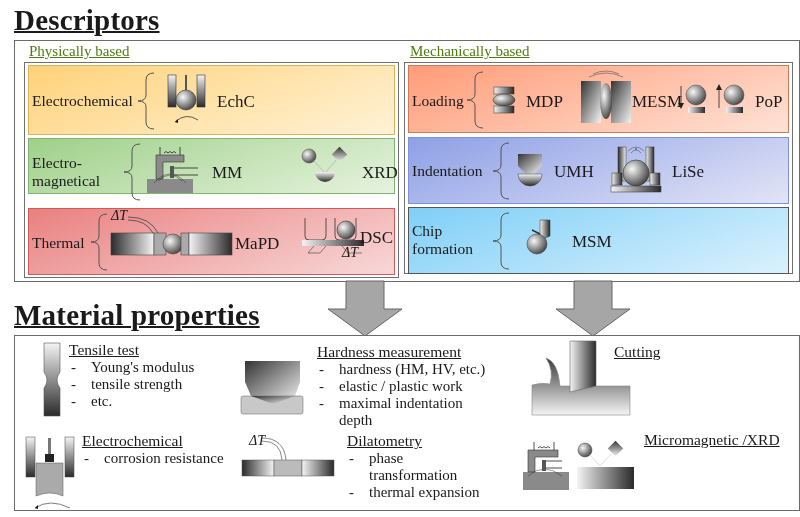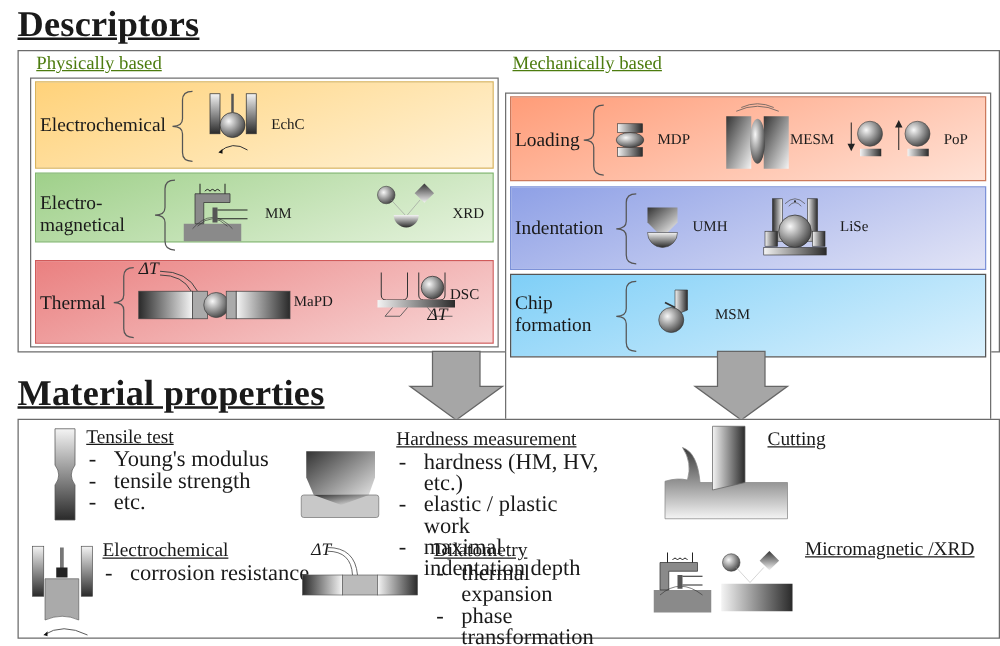--- a/index.html
+++ b/index.html
@@ -13,7 +13,7 @@
   .inner { border:1.5px solid #707070; box-sizing:border-box; background:#fff; }
   .band { position:absolute; left:3px; right:3px; box-sizing:border-box; border:1.5px solid; }
   .band-label { font-family:"Liberation Serif",serif; font-size:15.5px; line-height:18px; position:absolute; }
-  .tag { font-family:"Liberation Serif",serif; font-size:12px; position:absolute; }
+  .tag { font-family:"Liberation Serif",serif; font-size:17px; position:absolute; }
   .brace { position:absolute; }
   .prop-title { font-family:"Liberation Serif",serif; font-size:15.5px; text-decoration:underline; }
   .prop-list { list-style:none; margin:0; padding:0; font-family:"Liberation Serif",serif; font-size:18px; line-height:17px; }

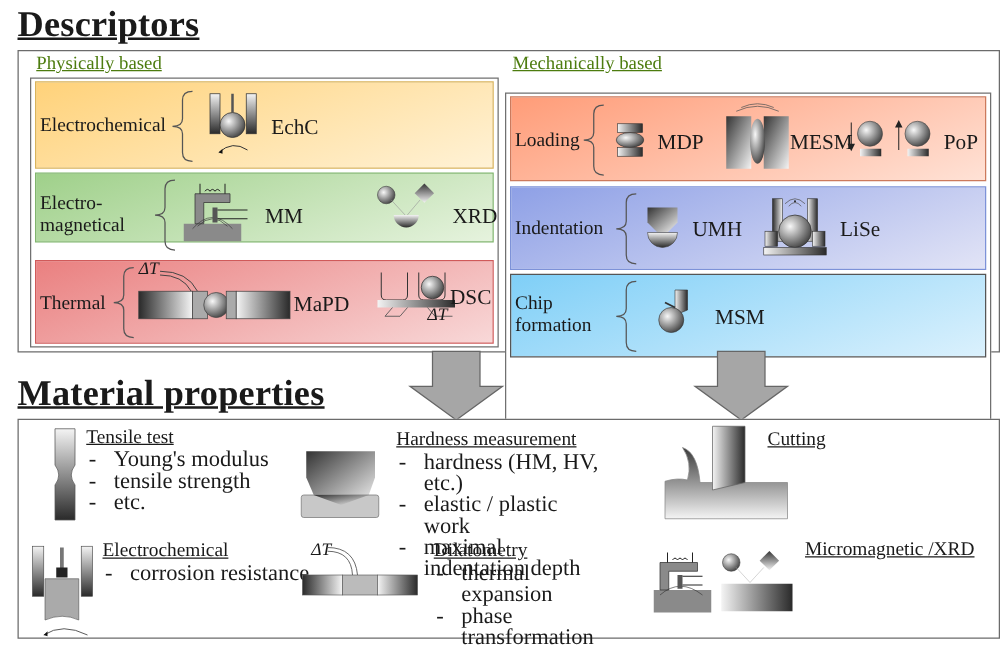--- a/index.html
+++ b/index.html
@@ -136,7 +136,7 @@
 </div>
 
 <div class="abs col-label" style="left:410px;top:43px;">Mechanically based</div>
-<div class="abs inner" style="left:404px;top:62px;width:389px;height:272px;margin-top:12px;">
+<div class="abs inner" style="left:404px;top:62px;width:389px;height:212px;">
 
   <div class="band" style="top:2px;height:68px;border-color:#cc7a5c;background:linear-gradient(160deg,#ff9c78,#ffe2d6);">
     <span class="band-label" style="left:3px;top:26px;">Loading</span>

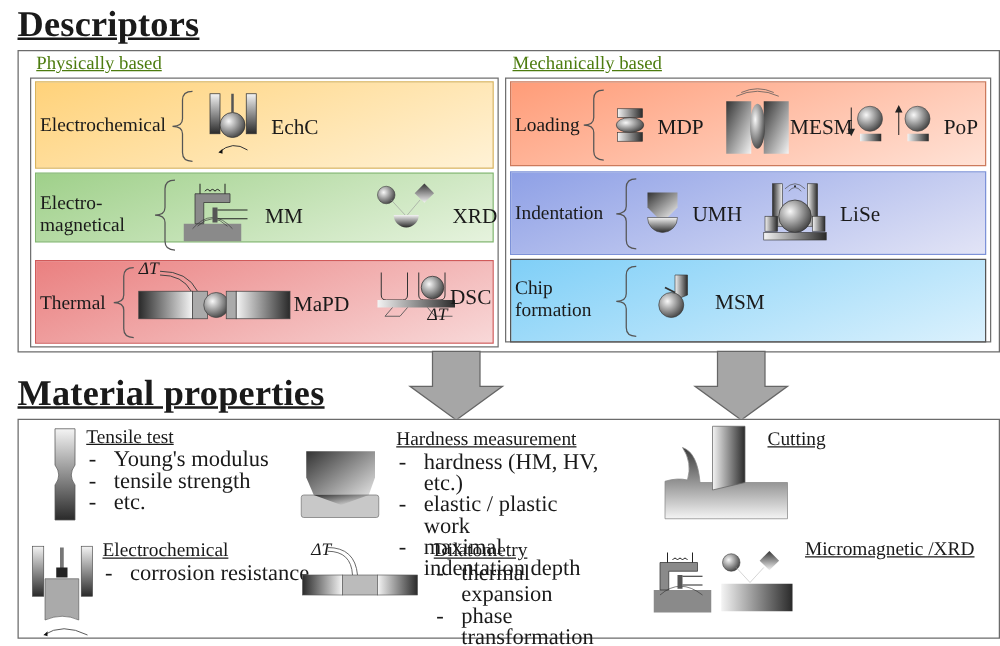--- a/index.html
+++ b/index.html
@@ -16,7 +16,7 @@
   .tag { font-family:"Liberation Serif",serif; font-size:17px; position:absolute; }
   .brace { position:absolute; }
   .prop-title { font-family:"Liberation Serif",serif; font-size:15.5px; text-decoration:underline; }
-  .prop-list { list-style:none; margin:0; padding:0; font-family:"Liberation Serif",serif; font-size:18px; line-height:17px; }
+  .prop-list { list-style:none; margin:0; padding:0; font-family:"Liberation Serif",serif; font-size:15px; line-height:17px; }
   .prop-list li { position:relative; padding-left:22px; }
   .prop-list li::before { content:"-"; position:absolute; left:2px; }
   svg { overflow:visible; }

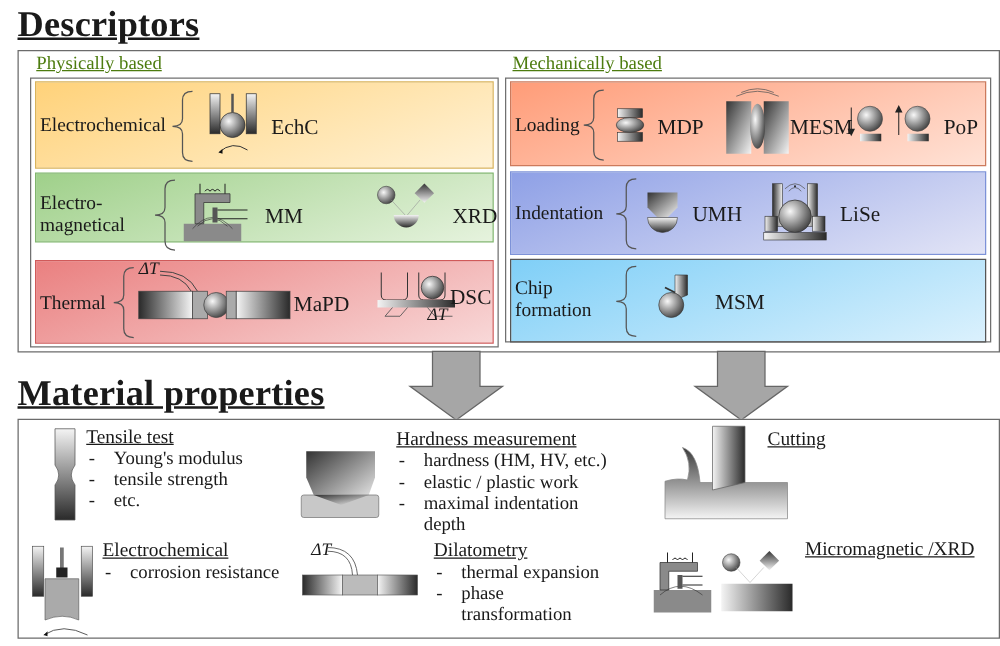--- a/index.html
+++ b/index.html
@@ -283,8 +283,8 @@
 <div class="abs" style="left:347px;top:432px;">
   <div class="prop-title">Dilatometry</div>
   <ul class="prop-list" style="width:140px;">
+    <li>phase transformation</li>
     <li>thermal expansion</li>
-    <li>phase transformation</li>
   </ul>
 </div>
 

